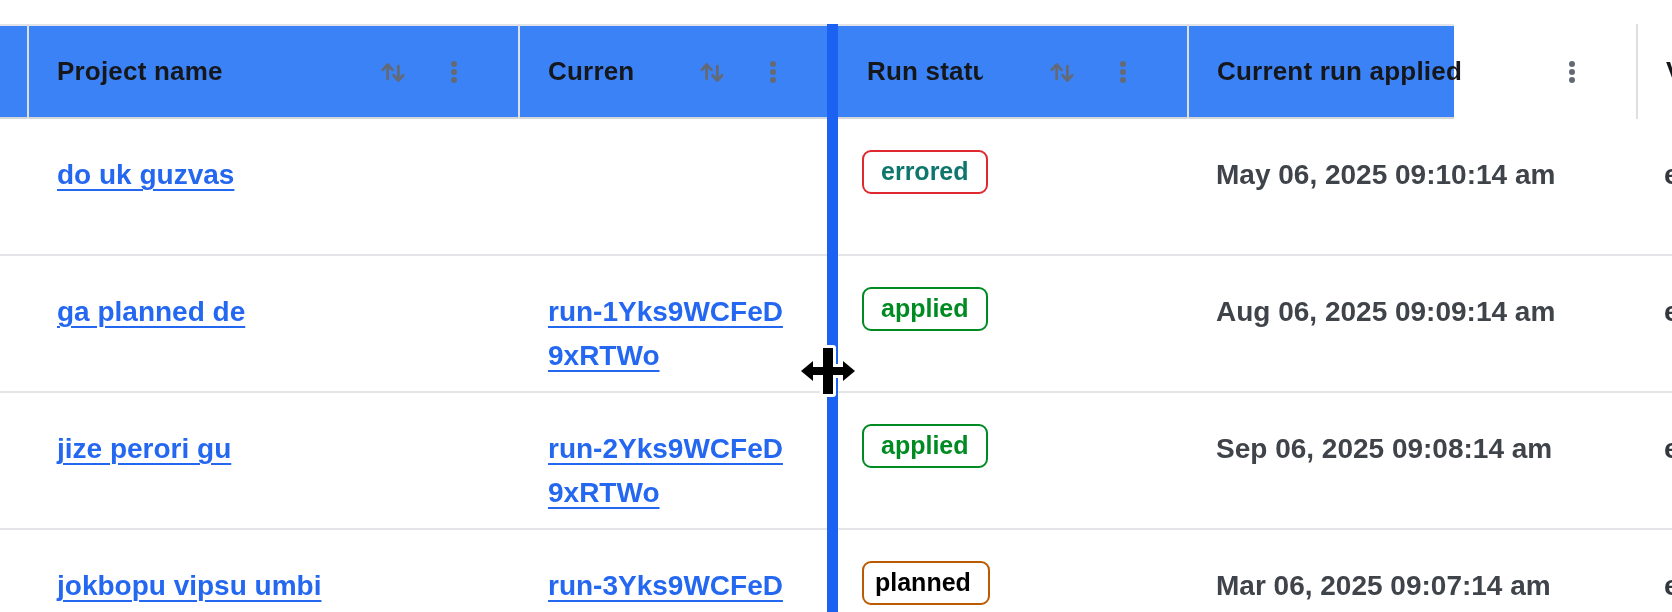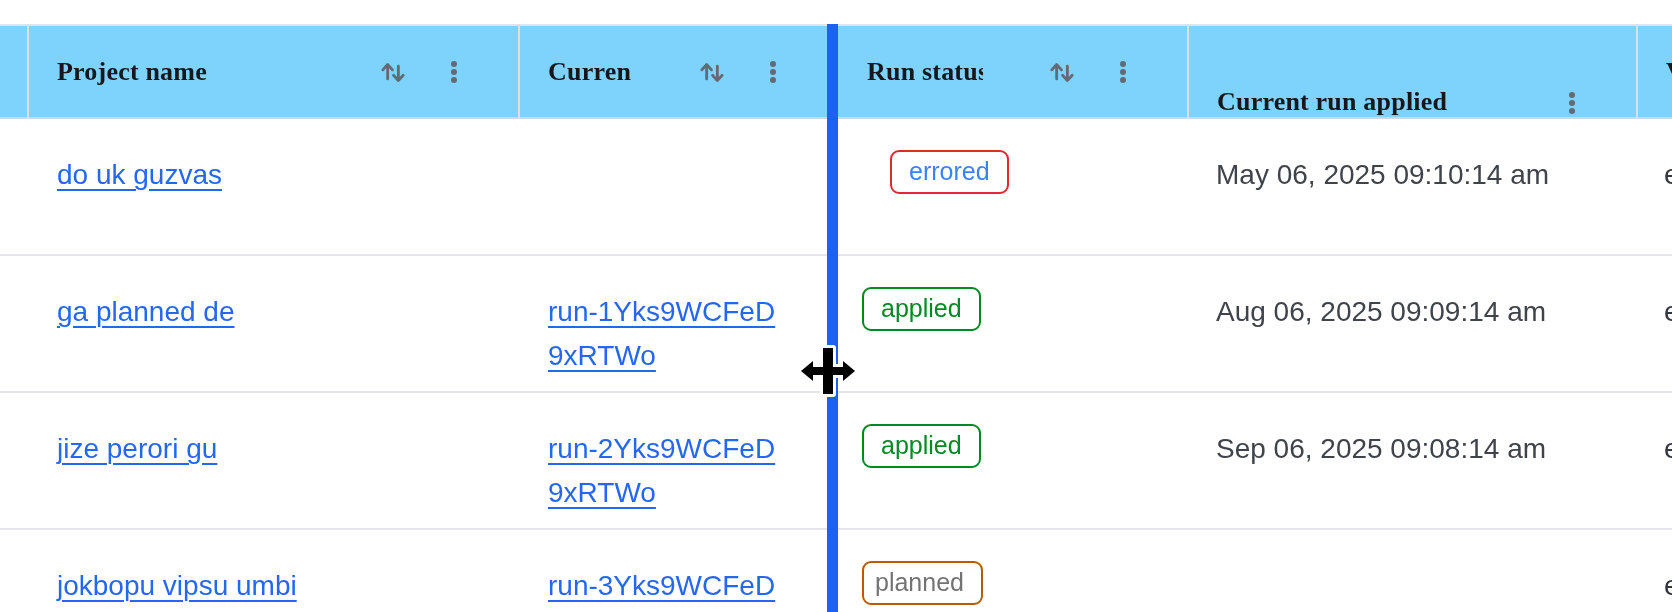--- a/index.html
+++ b/index.html
@@ -13,12 +13,11 @@
   }
   
   .thead{
-    position:absolute;left:0;top:24px;width:1672px;height:95px;
+    position:absolute;left:0;top:24px;width:1454px;height:95px;
     box-sizing:border-box;
-    background:#7dd3fc;
+    background:#3b82f6;
     border-top:2px solid #e3e4e7;
     border-bottom:2px solid #d4d6da;
-    font-family:Liberation Serif, serif;
   }
   .hcell{
     position:absolute;top:0;height:91px;

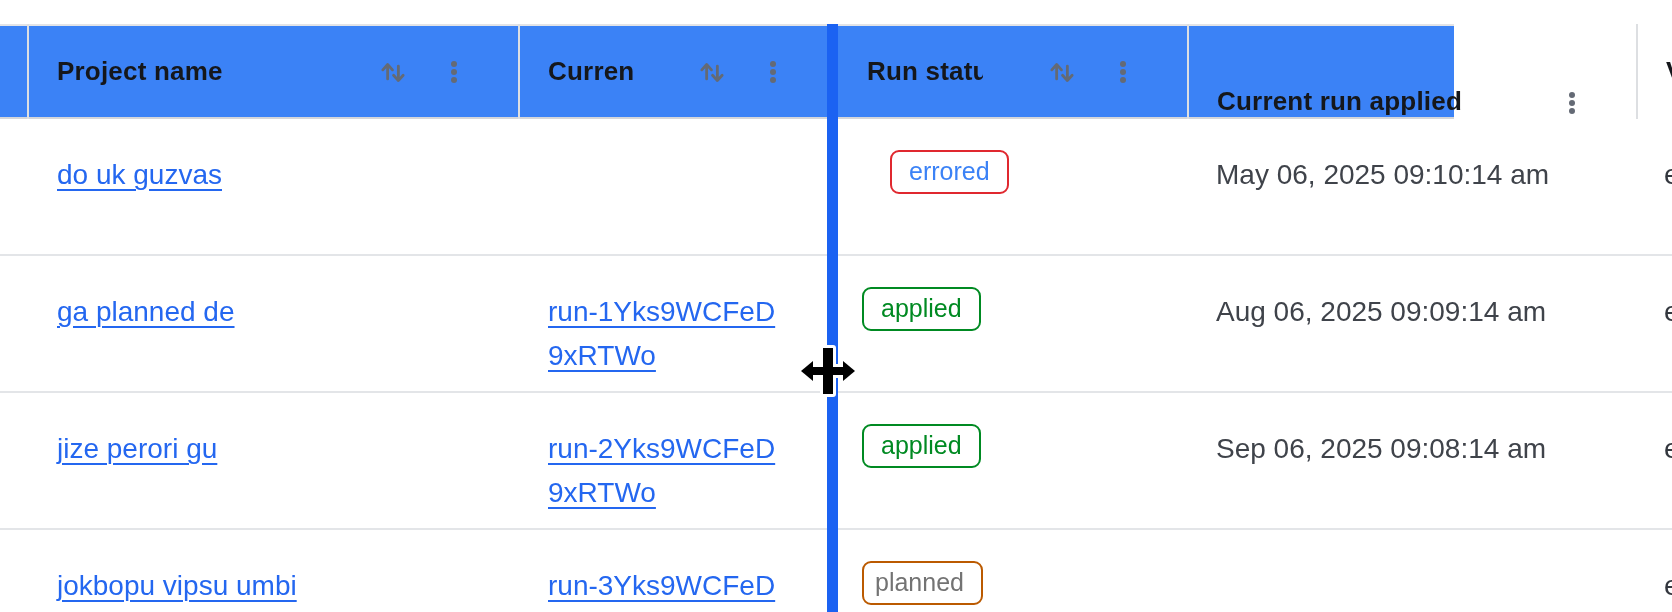--- a/index.html
+++ b/index.html
@@ -119,7 +119,7 @@
       </svg>
     </div>
 
-    <div class="hcell" style="left:1187px;width:449px;align-items:flex-end;">
+    <div class="hcell" style="left:1187px;width:449px;">
       <span class="hlabel">Current run applied</span>
       <span class="hspacer"></span>
       <svg class="icon" width="28" height="28" viewBox="0 0 28 28" fill="#646a75">

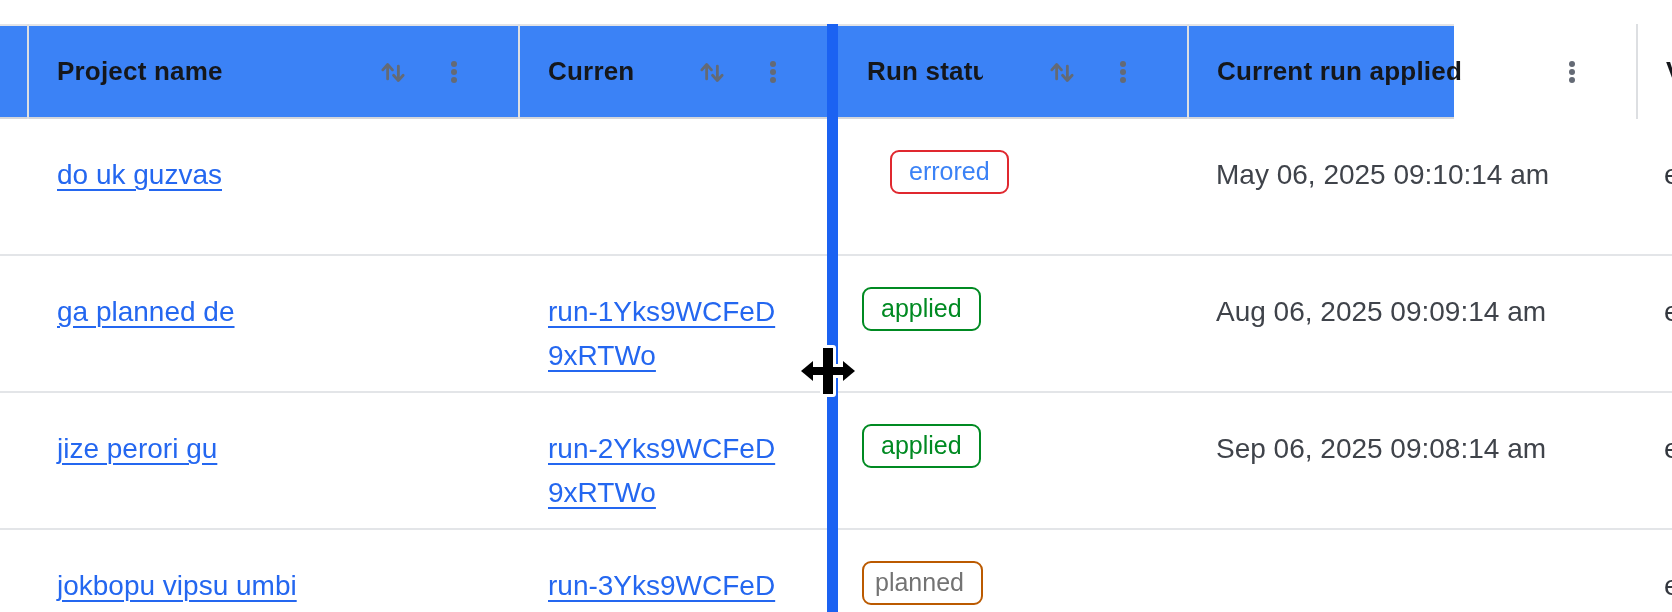--- a/index.html
+++ b/index.html
@@ -43,6 +43,7 @@
     box-sizing:border-box;
     border-bottom:2px solid #e3e5e8;
     background:#ffffff;
+    font-weight:bold;
   }
   .cell{position:absolute;font-size:28px;color:#3f434a;line-height:44px;white-space:nowrap;}
   .cell.project{left:57px;top:34px;}

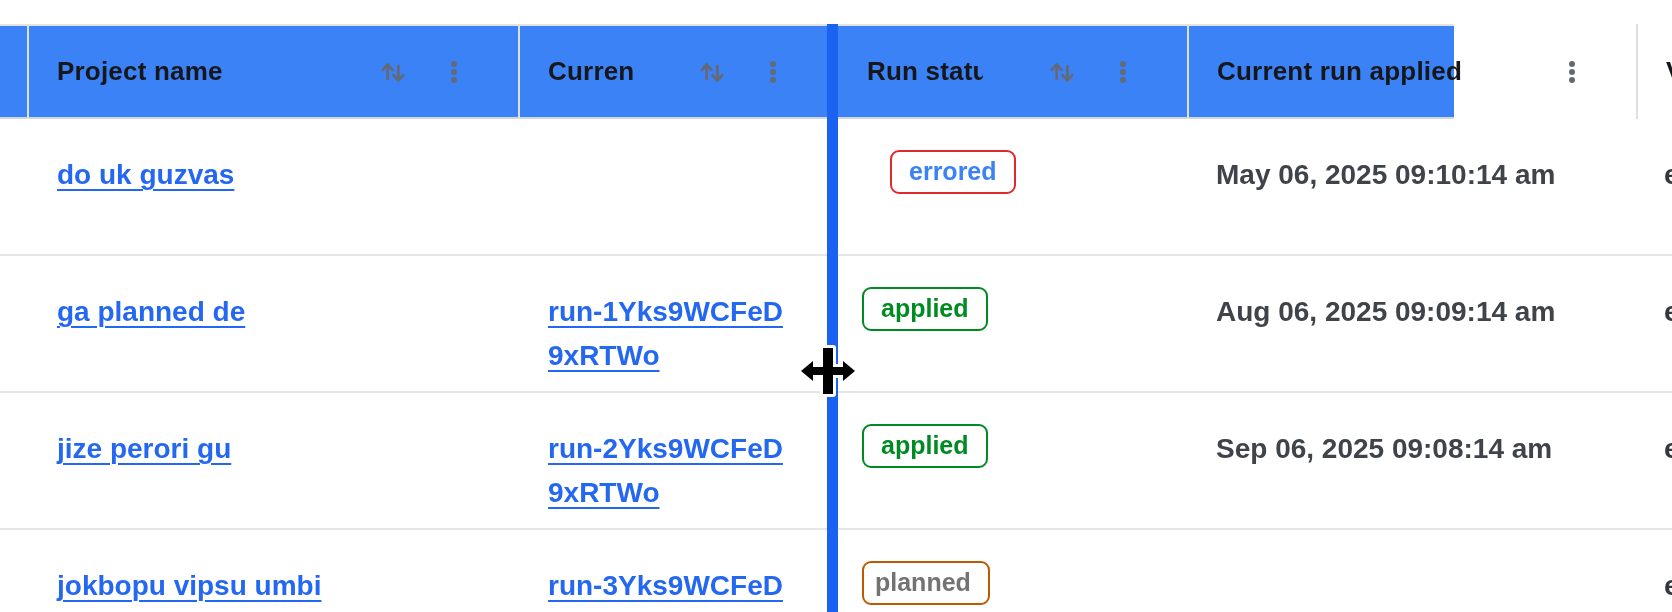--- a/index.html
+++ b/index.html
@@ -145,7 +145,7 @@
       <a class="lnk">do uk guzvas</a>
     </div>
     <div class="cell status">
-      <span class="badge" style="color: #3b82f6; border-color: rgb(224, 40, 47); margin-left: 28px;">errored</span>
+      <span class="badge" style="color: #0f766e; border-color: rgb(224, 40, 47);">errored</span>
     </div>
     <div class="cell time">May 06, 2025 09:10:14 am</div>
     <div class="cell extra">e</div>

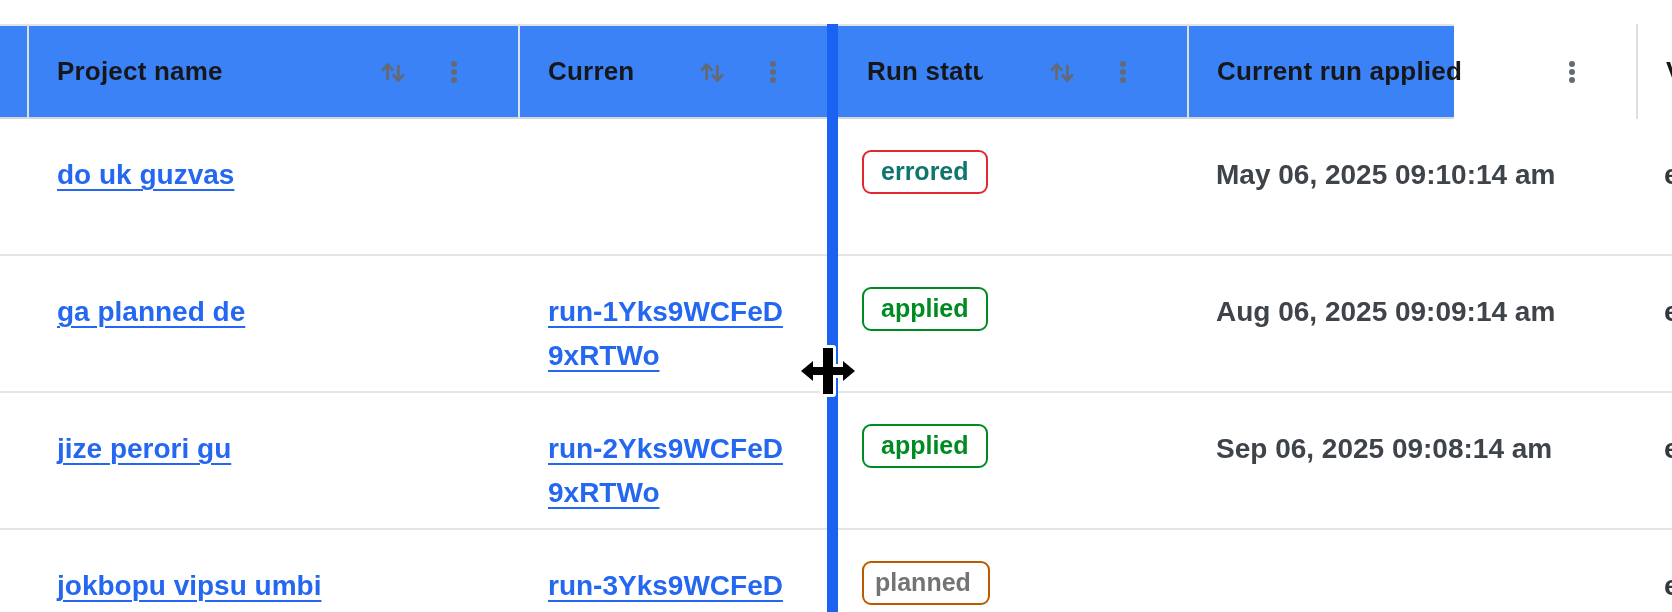--- a/index.html
+++ b/index.html
@@ -187,7 +187,7 @@
       <a class="lnk">run-3Yks9WCFeD9xRTWo</a>
     </div>
     <div class="cell status">
-      <span class="badge" style="color: #737373; border-color: rgb(187, 90, 0); padding-left: 11px;">planned</span>
+      <span class="badge" style="color: #000000; border-color: rgb(187, 90, 0); padding-left: 11px;">planned</span>
     </div>
     <div class="cell extra">e</div>
   </div>

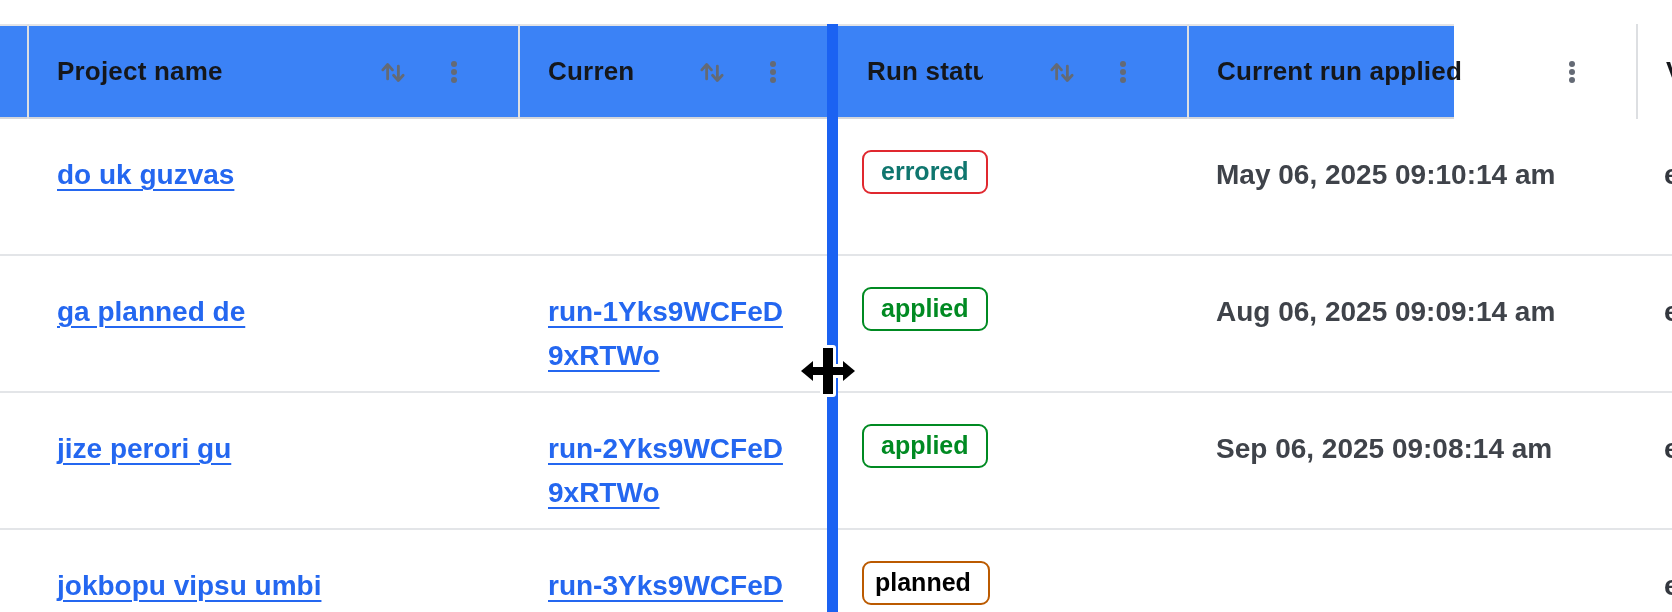--- a/index.html
+++ b/index.html
@@ -189,6 +189,7 @@
     <div class="cell status">
       <span class="badge" style="color: #000000; border-color: rgb(187, 90, 0); padding-left: 11px;">planned</span>
     </div>
+    <div class="cell time">Mar 06, 2025 09:07:14 am</div>
     <div class="cell extra">e</div>
   </div>
 

